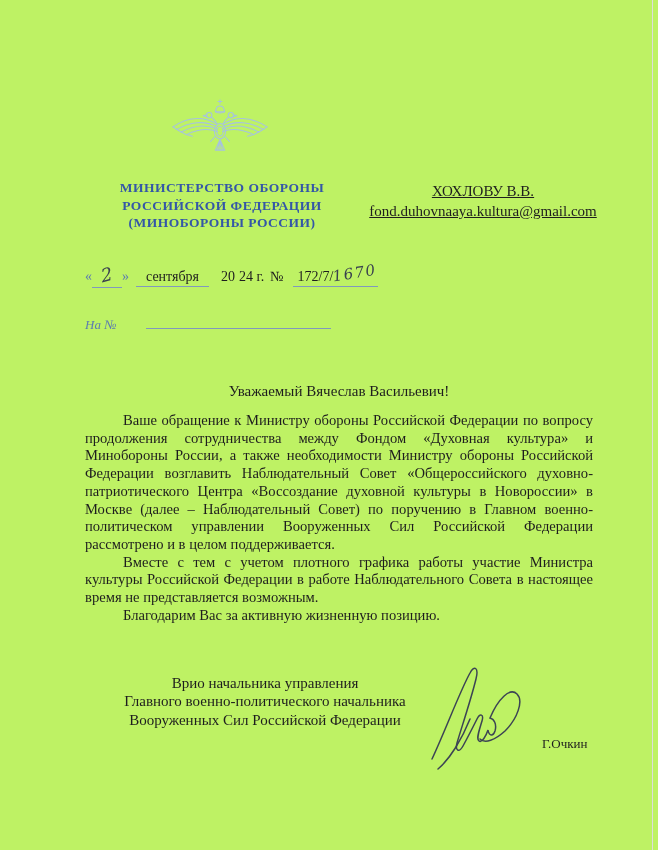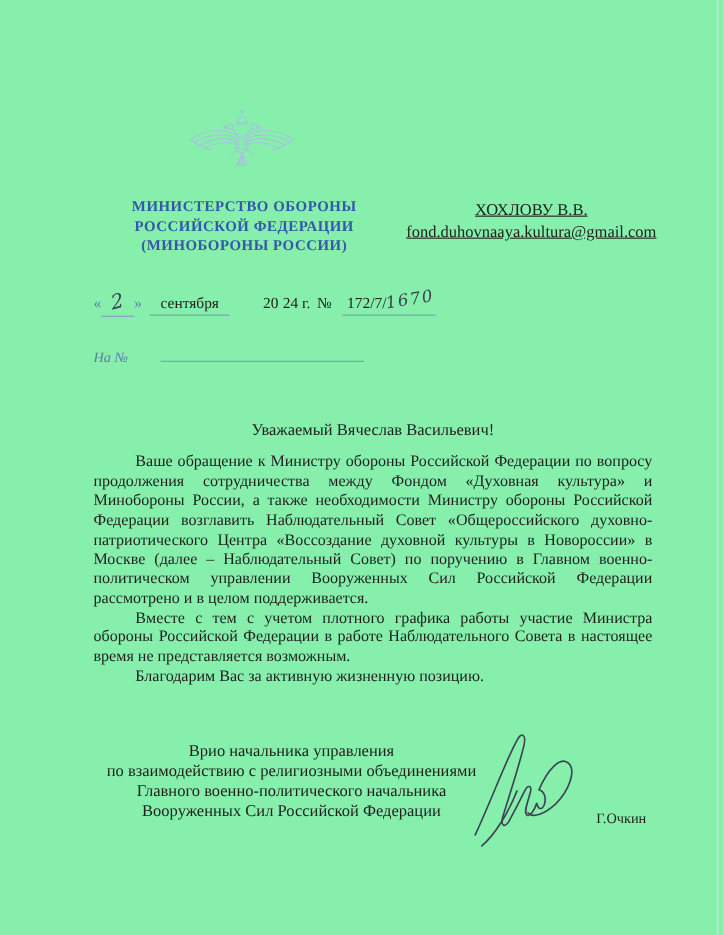--- a/index.html
+++ b/index.html
@@ -5,7 +5,7 @@
   html, body { margin:0; padding:0; background:#e9e9e7; }
   .page {
     position:relative; width:658px; height:850px; margin:0 auto;
-    background:#86efac; overflow:hidden;
+    background:#bef264; overflow:hidden;
     font-family:"Liberation Serif","DejaVu Serif",serif; color:#1e1e1e;
   }
   .scan-edge { position:absolute; right:5px; top:0; width:1px; height:850px; background:#dddddb; }

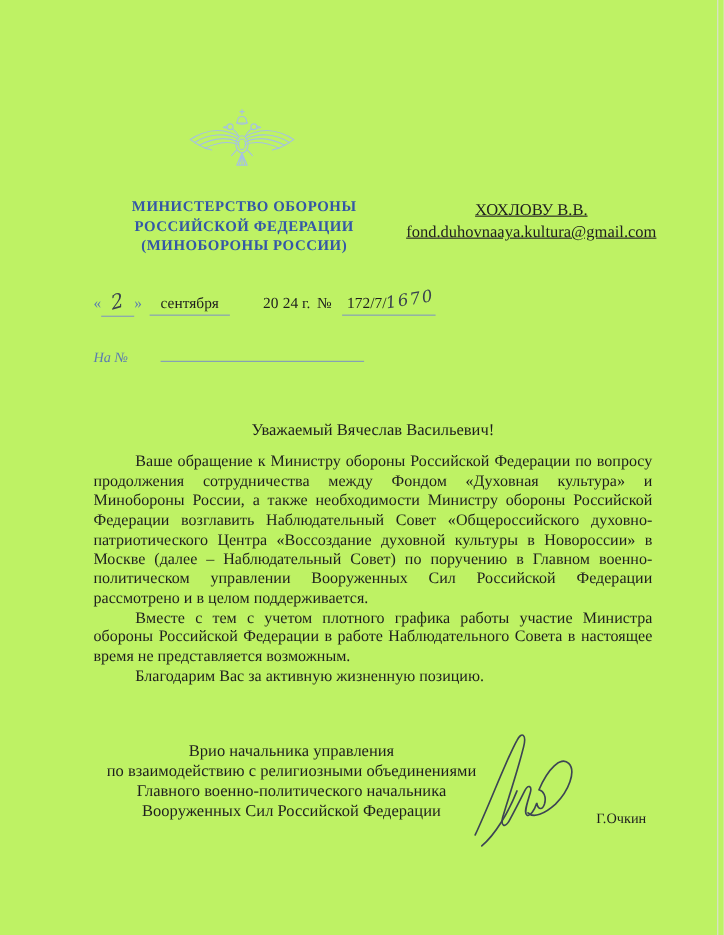--- a/index.html
+++ b/index.html
@@ -30,7 +30,7 @@
   .hw { font-style:italic; color:#39414f; font-family:"DejaVu Serif",serif; }
   .hw-day { display:inline-block; font-size:18px; transform:rotate(-16deg) skewX(-6deg); line-height:14px; }
   .month-u { padding:0 10px 1px 10px; margin-left:7px; }
-  .typed-20 { margin-left:30px; }
+  .typed-20 { margin-left:12px; }
   .typed-yr { margin-left:4px;font-family:Liberation Serif, serif; }
   .num-sign { margin-left:6px; }
   .num-u { margin-left:9px; padding:0 0 1px 5px; }

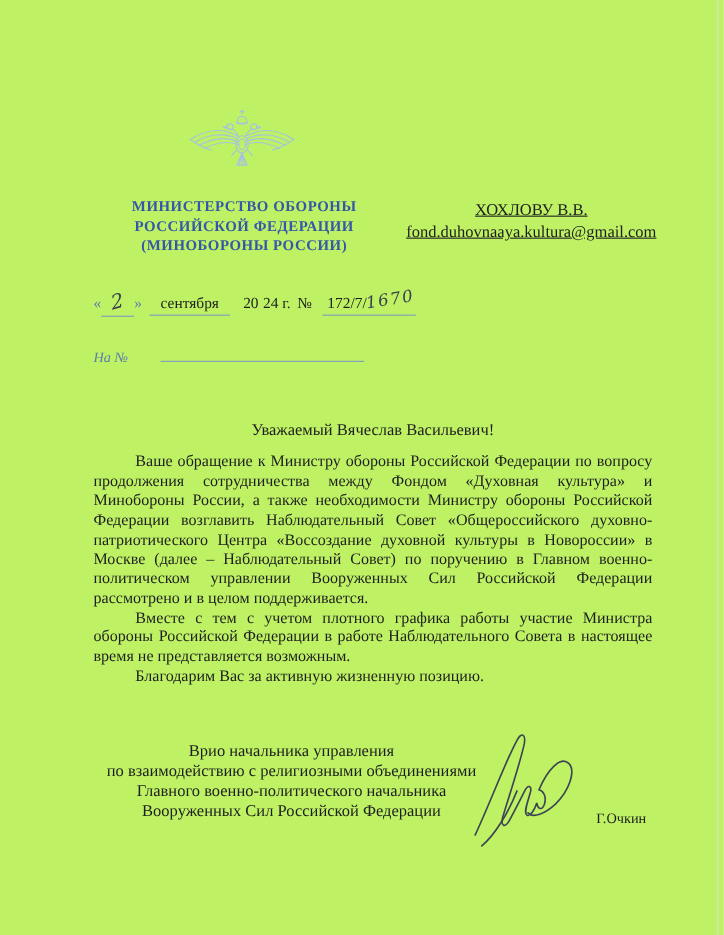--- a/index.html
+++ b/index.html
@@ -104,7 +104,7 @@
 
   <div class="body-text">
     <p>Ваше обращение к Министру обороны Российской Федерации по вопросу продолжения сотрудничества между Фондом «Духовная культура» и Минобороны России, а также необходимости Министру обороны Российской Федерации возглавить Наблюдательный Совет «Общероссийского духовно-патриотического Центра «Воссоздание духовной культуры в Новороссии» в Москве (далее – Наблюдательный Совет) по поручению в Главном военно-политическом управлении Вооруженных Сил Российской Федерации рассмотрено и в целом поддерживается.</p>
-    <p>Вместе с тем с учетом плотного графика работы участие Министра обороны Российской Федерации в работе Наблюдательного Совета в настоящее время не представляется возможным.</p>
+    <p>Вместе с тем с учетом плотного графика работы участие Министра культуры Российской Федерации в работе Наблюдательного Совета в настоящее время не представляется возможным.</p>
     <p>Благодарим Вас за активную жизненную позицию.</p>
   </div>
 

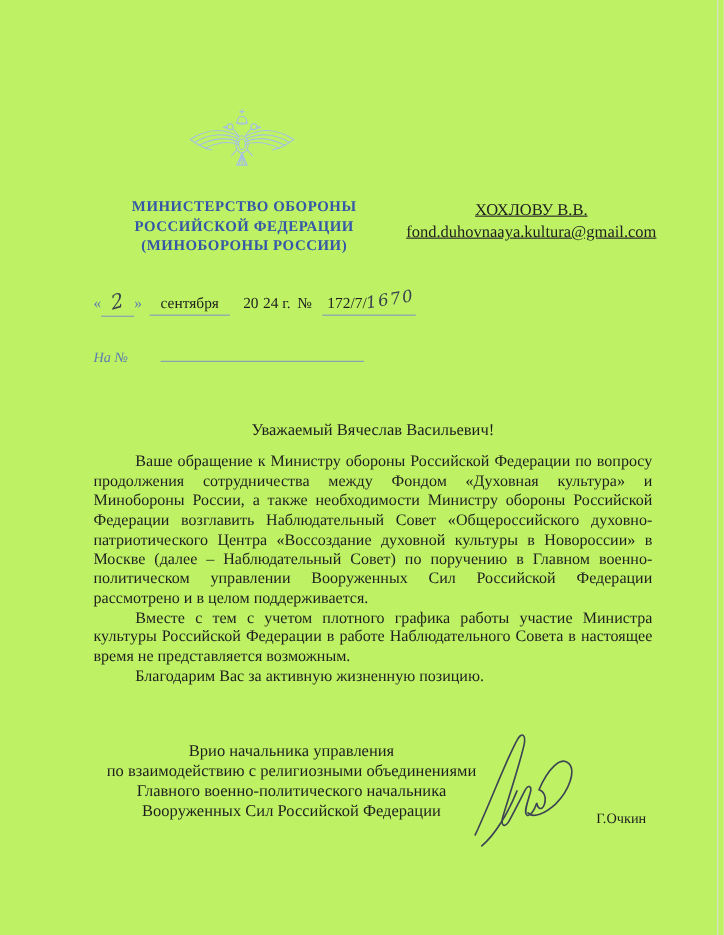--- a/index.html
+++ b/index.html
@@ -110,7 +110,6 @@
 
   <div class="sig-block">
     <div>Врио начальника управления</div>
-    <div>по взаимодействию с религиозными объединениями</div>
     <div>Главного военно-политического начальника</div>
     <div>Вооруженных Сил Российской Федерации</div>
   </div>

